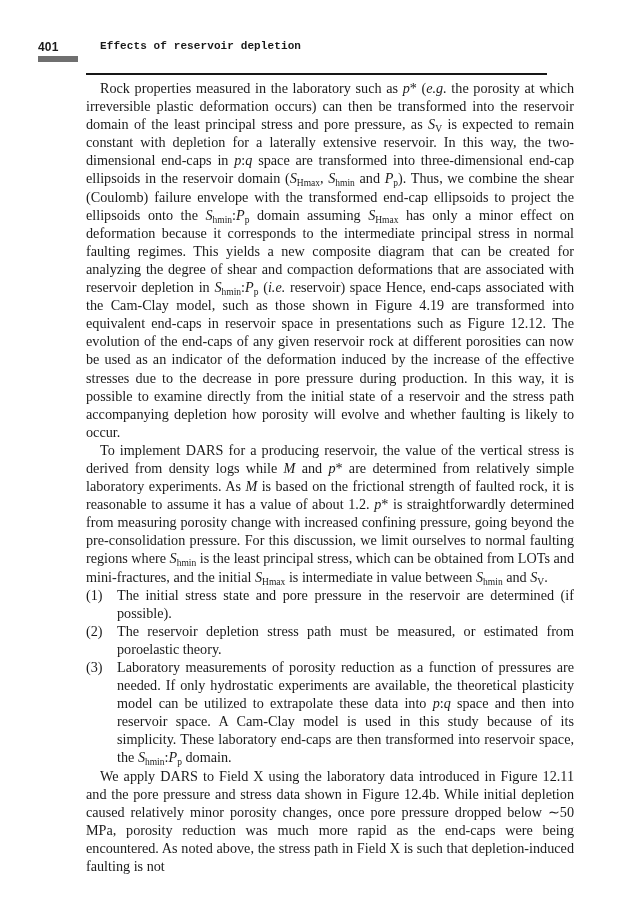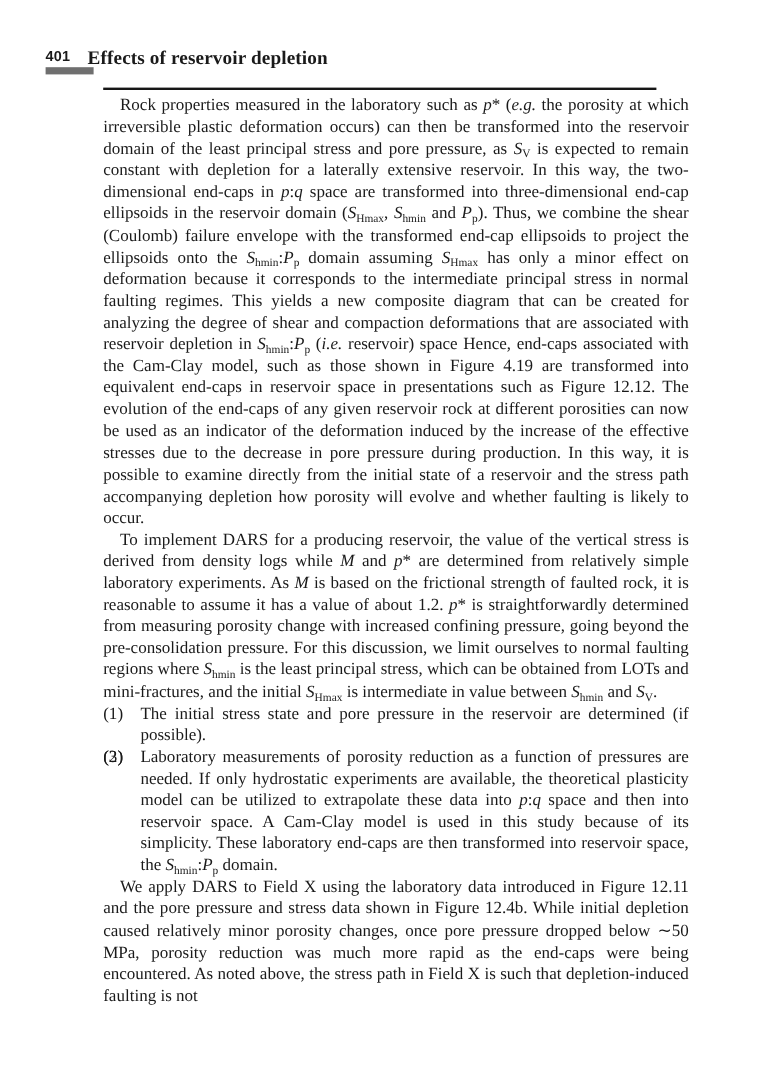--- a/index.html
+++ b/index.html
@@ -31,11 +31,11 @@
   }
   .running-head {
     position: absolute;
-    left: 73px;
+    left: 100px;
     top: 40px;
-    font-family: Liberation Serif, serif;
+    font-family: Liberation Mono, monospace;
     font-weight: bold;
-    font-size: 16px;
+    font-size: 11px;
     letter-spacing: 0.1px;
   }
   .header-rule {

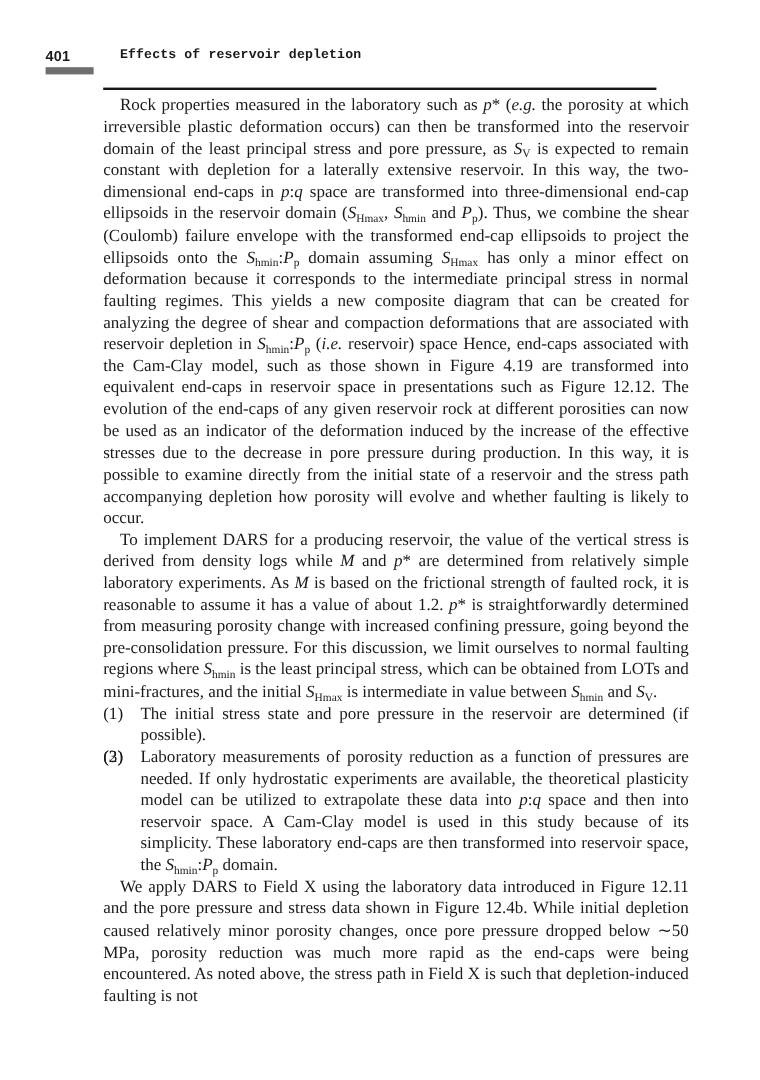--- a/index.html
+++ b/index.html
@@ -86,7 +86,7 @@
       <p class="para indent"><span>Rock properties measured in the laboratory such as </span><i>p</i><span>* (</span><i>e.g.</i><span> the porosity at which irreversible plastic deformation occurs) can then be transformed into the reservoir domain of the least principal stress and pore pressure, as </span><i>S</i><sub>V</sub><span> is expected to remain constant with depletion for a laterally extensive reservoir. In this way, the two-dimensional end-caps in </span><i>p</i><span>:</span><i>q</i><span> space are transformed into three-dimensional end-cap ellipsoids in the reservoir domain (</span><i>S</i><sub>Hmax</sub><span>, </span><i>S</i><sub>hmin</sub><span> and </span><i>P</i><sub>p</sub><span>). Thus, we combine the shear (Coulomb) failure envelope with the transformed end-cap ellipsoids to project the ellipsoids onto the </span><i>S</i><sub>hmin</sub><span>:</span><i>P</i><sub>p</sub><span> domain assuming </span><i>S</i><sub>Hmax</sub><span> has only a minor effect on deformation because it corresponds to the intermediate principal stress in normal faulting regimes. This yields a new composite diagram that can be created for analyzing the degree of shear and compaction deformations that are associated with reservoir depletion in </span><i>S</i><sub>hmin</sub><span>:</span><i>P</i><sub>p</sub><span> (</span><i>i.e.</i><span> reservoir) space Hence, end-caps associated with the Cam-Clay model, such as those shown in Figure 4.19 are transformed into equivalent end-caps in reservoir space in presentations such as Figure 12.12. The evolution of the end-caps of any given reservoir rock at different porosities can now be used as an indicator of the deformation induced by the increase of the effective stresses due to the decrease in pore pressure during production. In this way, it is possible to examine directly from the initial state of a reservoir and the stress path accompanying depletion how porosity will evolve and whether faulting is likely to occur.</span></p>
       <p class="para indent"><span>To implement DARS for a producing reservoir, the value of the vertical stress is derived from density logs while </span><i>M</i><span> and </span><i>p</i><span>* are determined from relatively simple laboratory experiments. As </span><i>M</i><span> is based on the frictional strength of faulted rock, it is reasonable to assume it has a value of about 1.2. </span><i>p</i><span>* is straightforwardly determined from measuring porosity change with increased confining pressure, going beyond the pre-consolidation pressure. For this discussion, we limit ourselves to normal faulting regions where </span><i>S</i><sub>hmin</sub><span> is the least principal stress, which can be obtained from LOTs and mini-fractures, and the initial </span><i>S</i><sub>Hmax</sub><span> is intermediate in value between </span><i>S</i><sub>hmin</sub><span> and </span><i>S</i><sub>V</sub><span>.</span></p>
       <div class="li"><span class="marker">(1)</span><span><span>The initial stress state and pore pressure in the reservoir are determined (if possible).</span></span></div>
-      <div class="li"><span class="marker">(2)</span></div>
+      <div class="li"><span class="marker">(2)</span><span><span>The reservoir depletion stress path must be measured, or estimated from poroelastic theory.</span></span></div>
       <div class="li"><span class="marker">(3)</span><span><span>Laboratory measurements of porosity reduction as a function of pressures are needed. If only hydrostatic experiments are available, the theoretical plasticity model can be utilized to extrapolate these data into </span><i>p</i><span>:</span><i>q</i><span> space and then into reservoir space. A Cam-Clay model is used in this study because of its simplicity. These laboratory end-caps are then transformed into reservoir space, the </span><i>S</i><sub>hmin</sub><span>:</span><i>P</i><sub>p</sub><span> domain.</span></span></div>
       <p class="para indent"><span>We apply DARS to Field X using the laboratory data introduced in Figure 12.11 and the pore pressure and stress data shown in Figure 12.4b. While initial depletion caused relatively minor porosity changes, once pore pressure dropped below ∼50 MPa, porosity reduction was much more rapid as the end-caps were being encountered. As noted above, the stress path in Field X is such that depletion-induced faulting is not</span></p>
     </main>

